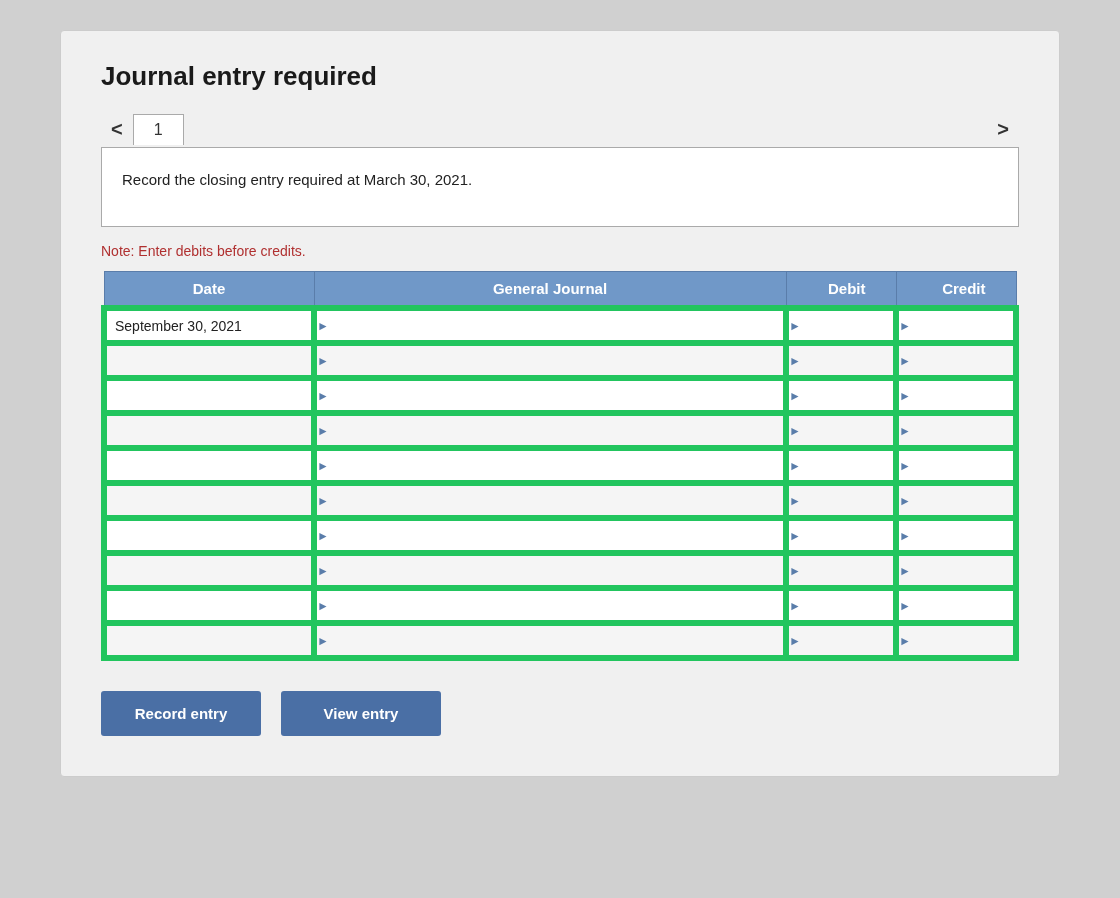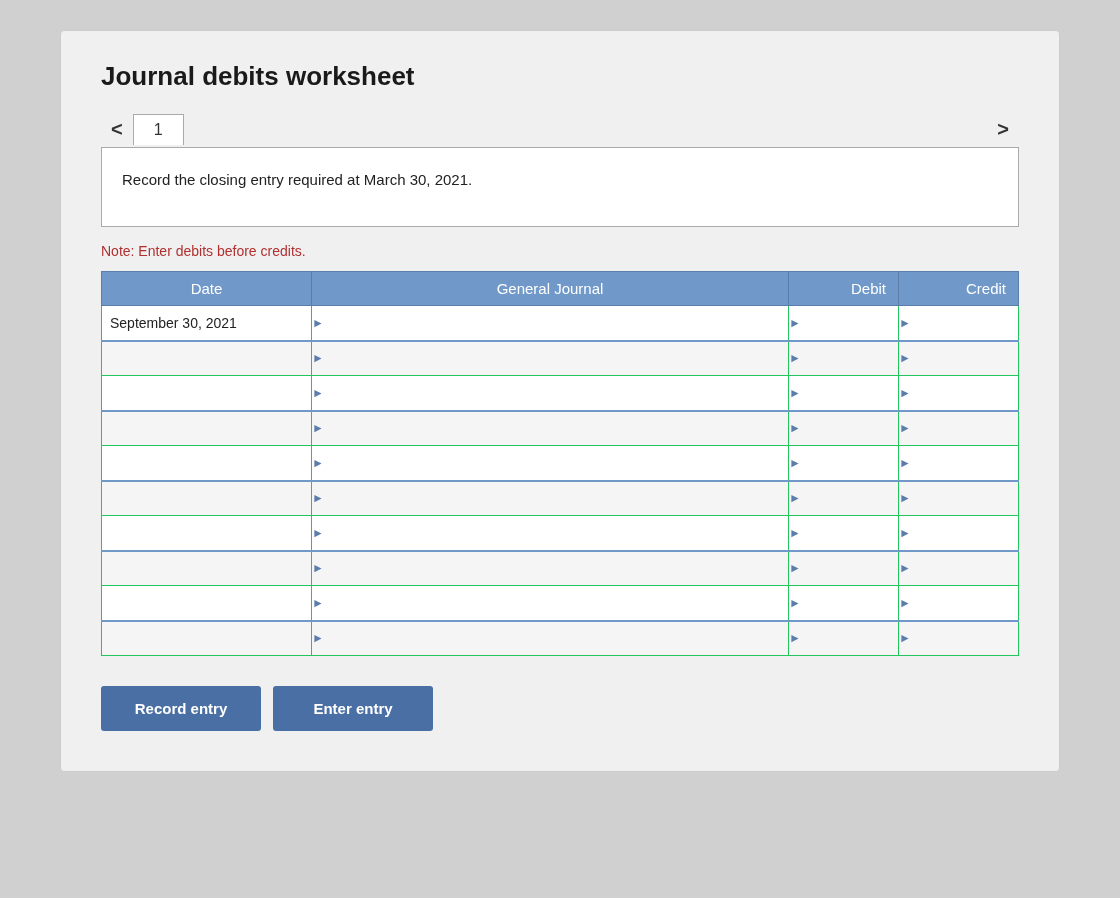--- a/index.html
+++ b/index.html
@@ -196,7 +196,7 @@
 <body>
 
 <div class="worksheet-container">
-  <h1 class="title">Journal debits worksheet</h1>
+  <h1 class="title">Journal entry required</h1>
 
   <div class="tab-nav">
     <button class="nav-arrow">&lt;</button>

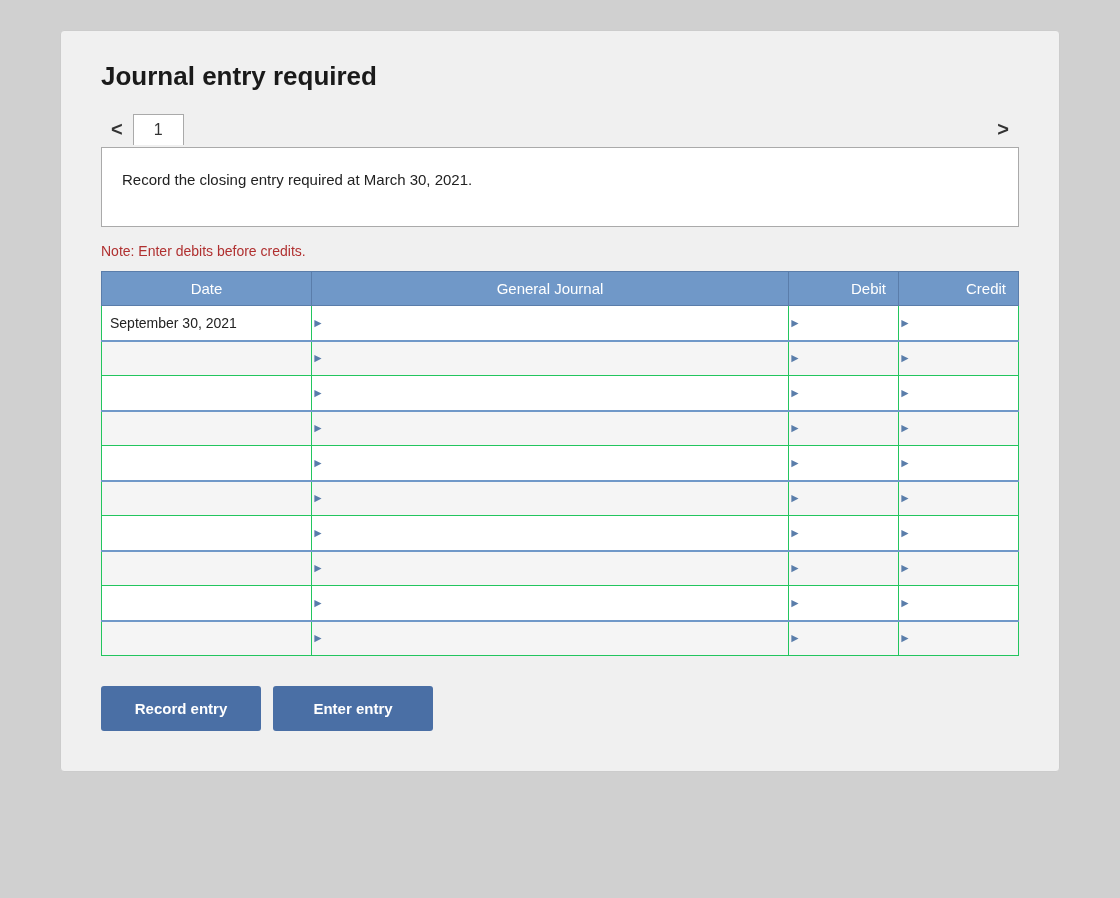--- a/index.html
+++ b/index.html
@@ -88,9 +88,9 @@
     .journal-table thead tr th {
       background: #7098c8;
       color: #fff;
-      font-weight: normal;
+      font-weight: bold;
       font-size: 15px;
-      padding: 8px 12px;
+      padding: 8px 30px;
       border: 1px solid #5a7daa;
       text-align: center;
     }

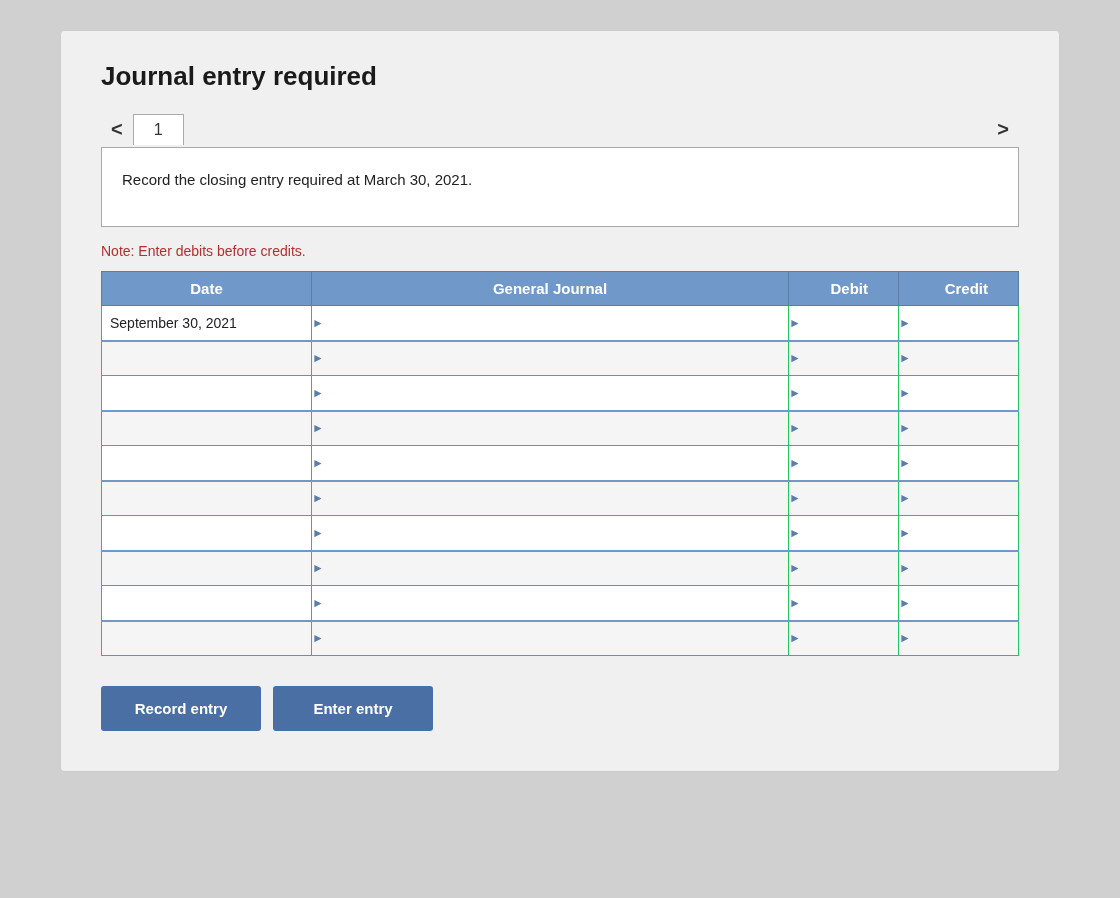--- a/index.html
+++ b/index.html
@@ -123,7 +123,7 @@
     }
 
     .journal-table tbody tr td {
-      border: 1px solid #22c55e;
+      border: 6px solid #22c55e;
       padding: 0;
       height: 35px;
       position: relative;

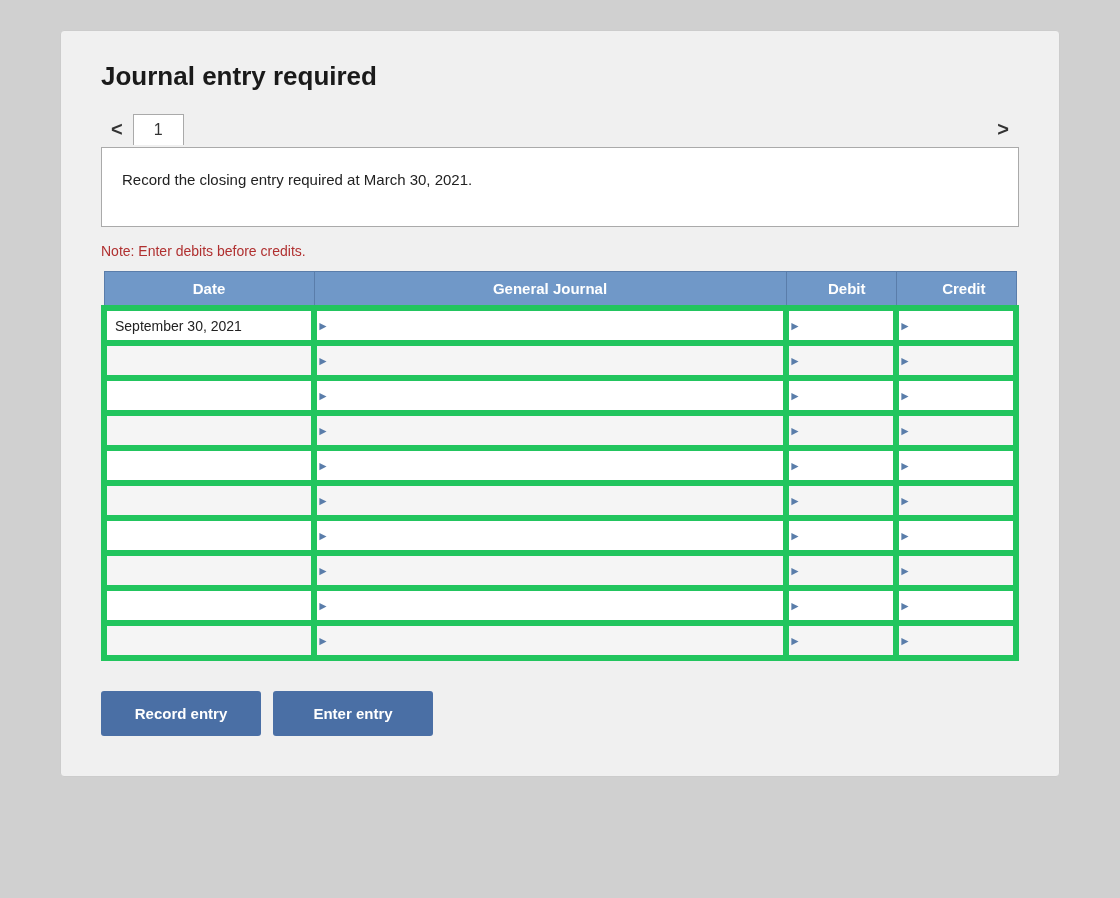--- a/index.html
+++ b/index.html
@@ -167,7 +167,7 @@
 
     .button-row {
       display: flex;
-      gap: 12px;
+      gap: 20px;
       align-items: flex-end;
     }
 

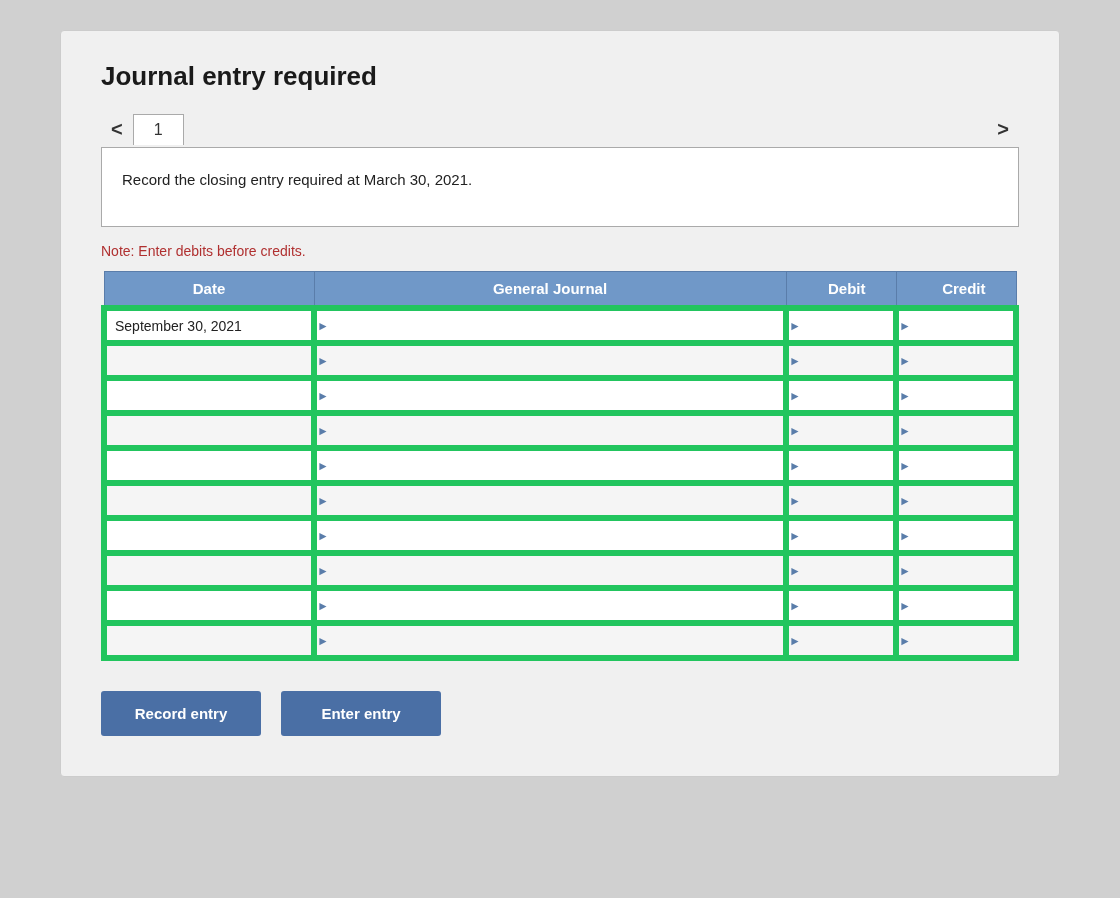--- a/index.html
+++ b/index.html
@@ -285,7 +285,7 @@
 
   <div class="button-row">
     <button class="btn">Record entry</button>
-    <button class="btn">Enter entry</button>
+    <button class="btn">View entry</button>
   </div>
 </div>
 

